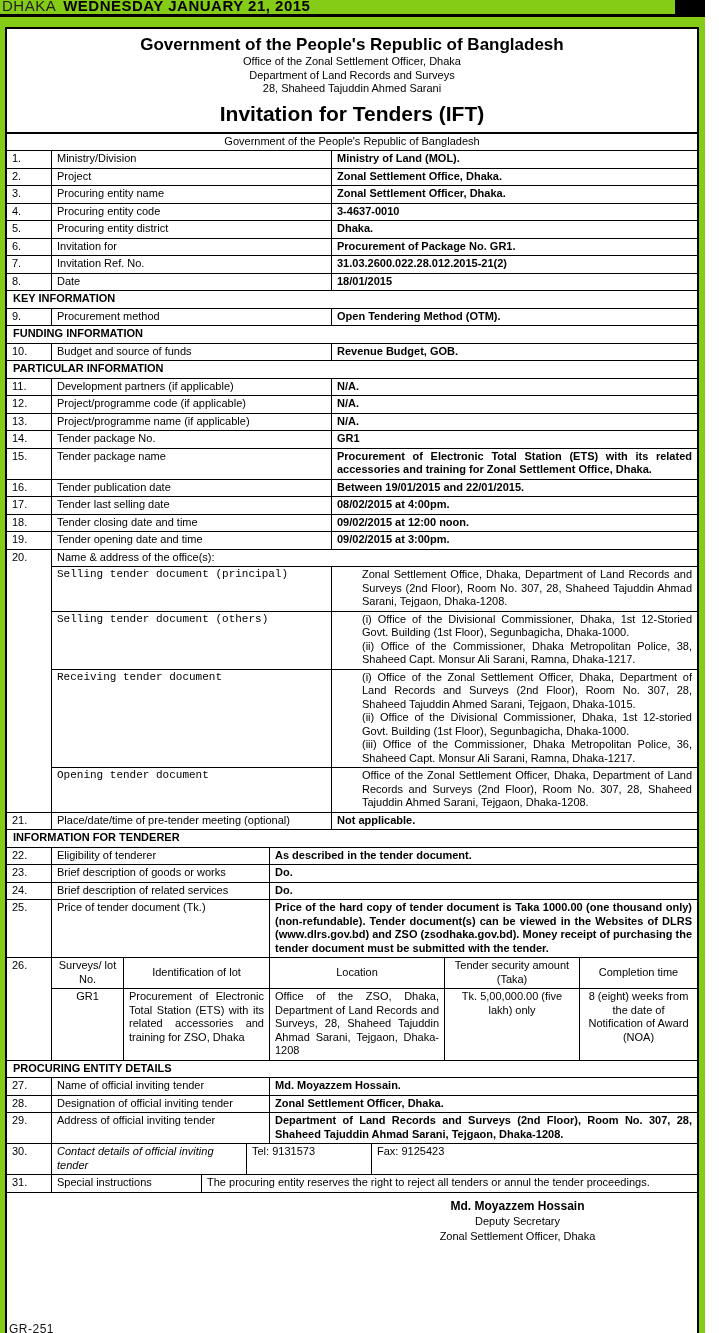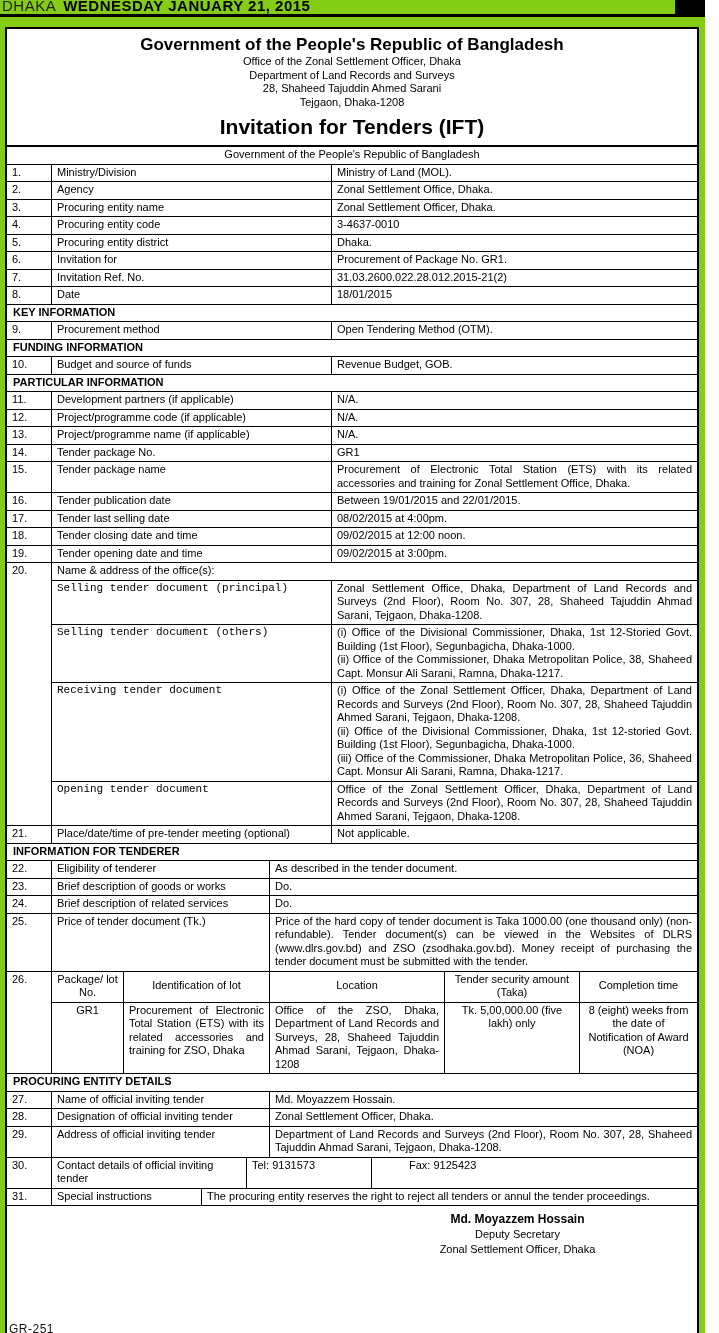--- a/index.html
+++ b/index.html
@@ -101,7 +101,6 @@
       <div class="office-line">Office of the Zonal Settlement Officer, Dhaka</div>
       <div class="office-line">Department of Land Records and Surveys</div>
       <div class="office-line">28, Shaheed Tajuddin Ahmed Sarani</div>
-      <div class="office-line">Tejgaon, Dhaka-1208</div>
       <div class="ift-title">Invitation for Tenders (IFT)</div>
     </div>
 

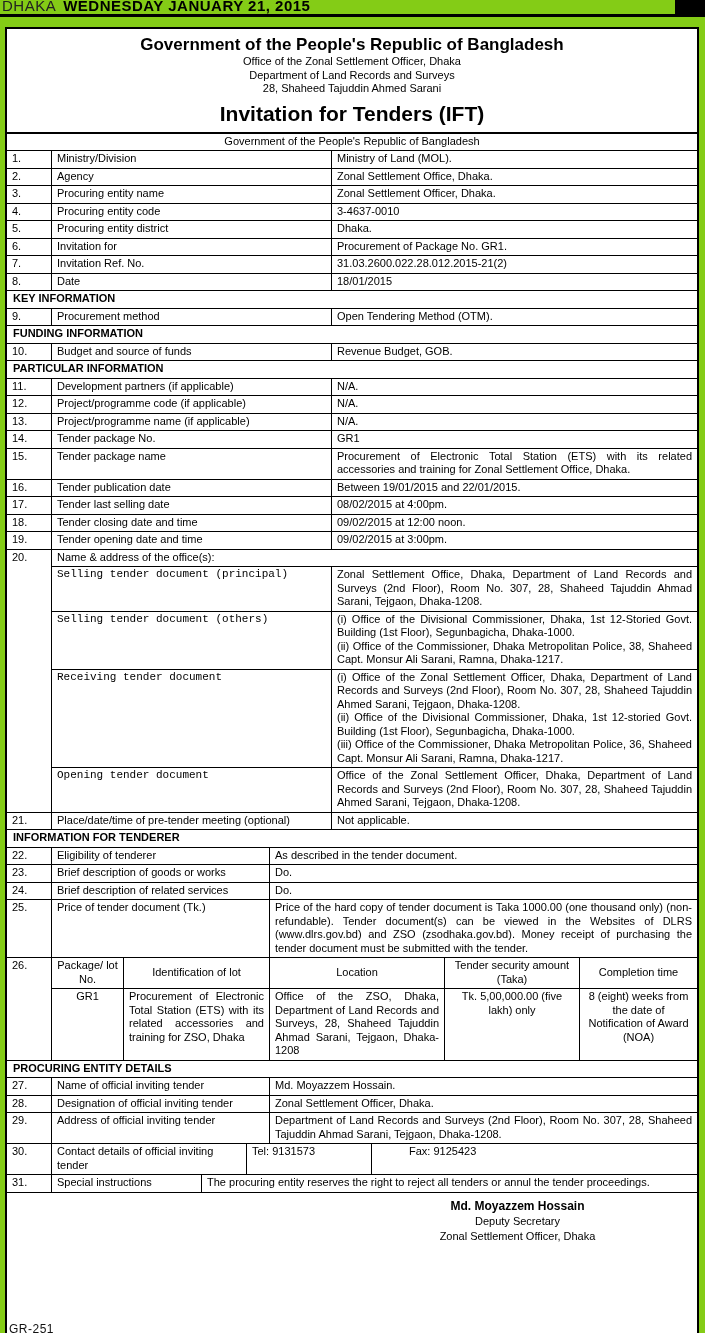--- a/index.html
+++ b/index.html
@@ -46,7 +46,7 @@
   .c-no { width: 45px; flex: none; }
   .c-label { width: 280px; flex: none; }
   .c-label-sm { width: 218px; flex: none; }
-  .c-val { flex: 1; text-align: justify; }
+  .c-val { flex: 1; text-align: justify; font-weight: bold; }
   .rest-col { flex: 1; display: flex; flex-direction: column; }
   .sub-row { display: flex; border-bottom: 1px solid #000; flex: 1; }
   .rest-col .sub-row:last-child { border-bottom: none; }

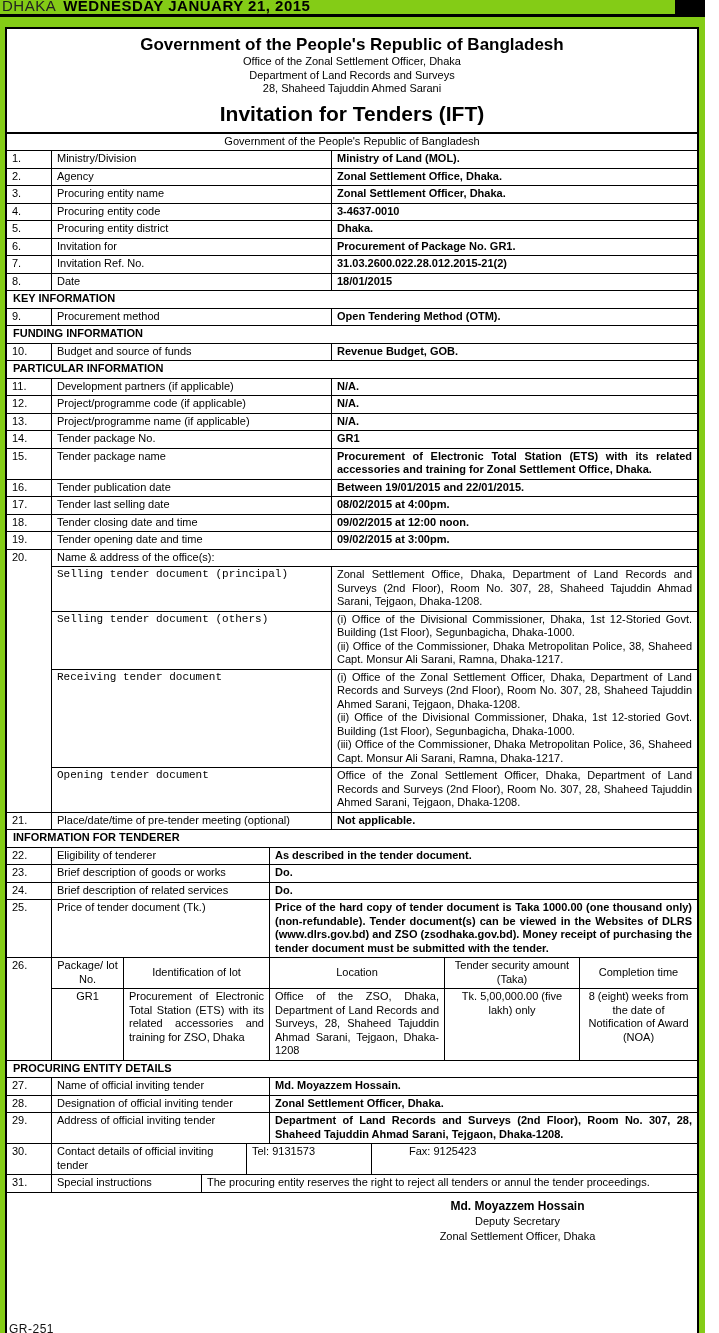--- a/index.html
+++ b/index.html
@@ -115,7 +115,7 @@
       </div>
       <div class="row">
         <div class="cell c-no">2.</div>
-        <div class="cell c-label">Agency</div>
+        <div class="cell c-label">Project</div>
         <div class="cell c-val">Zonal Settlement Office, Dhaka.</div>
       </div>
       <div class="row">

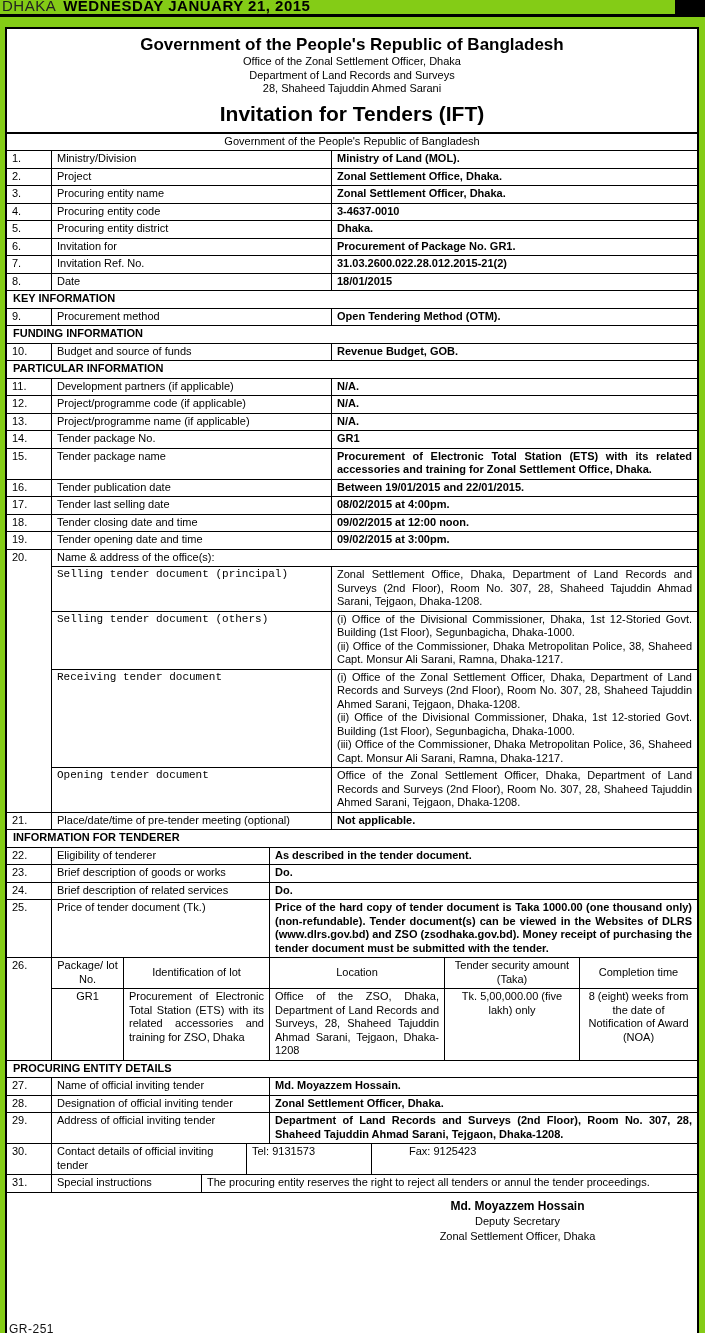--- a/index.html
+++ b/index.html
@@ -52,7 +52,7 @@
   .rest-col .sub-row:last-child { border-bottom: none; }
   .c-sublabel { width: 280px; flex: none; font-family: Liberation Mono, monospace; }
   .c-subval { flex: 1; text-align: justify; }
-  .c-subval .para { text-align: justify; }
+  .c-subval .para { text-align: justify; margin-left: 25px; }
   .span-rest { flex: 1; }
 
   

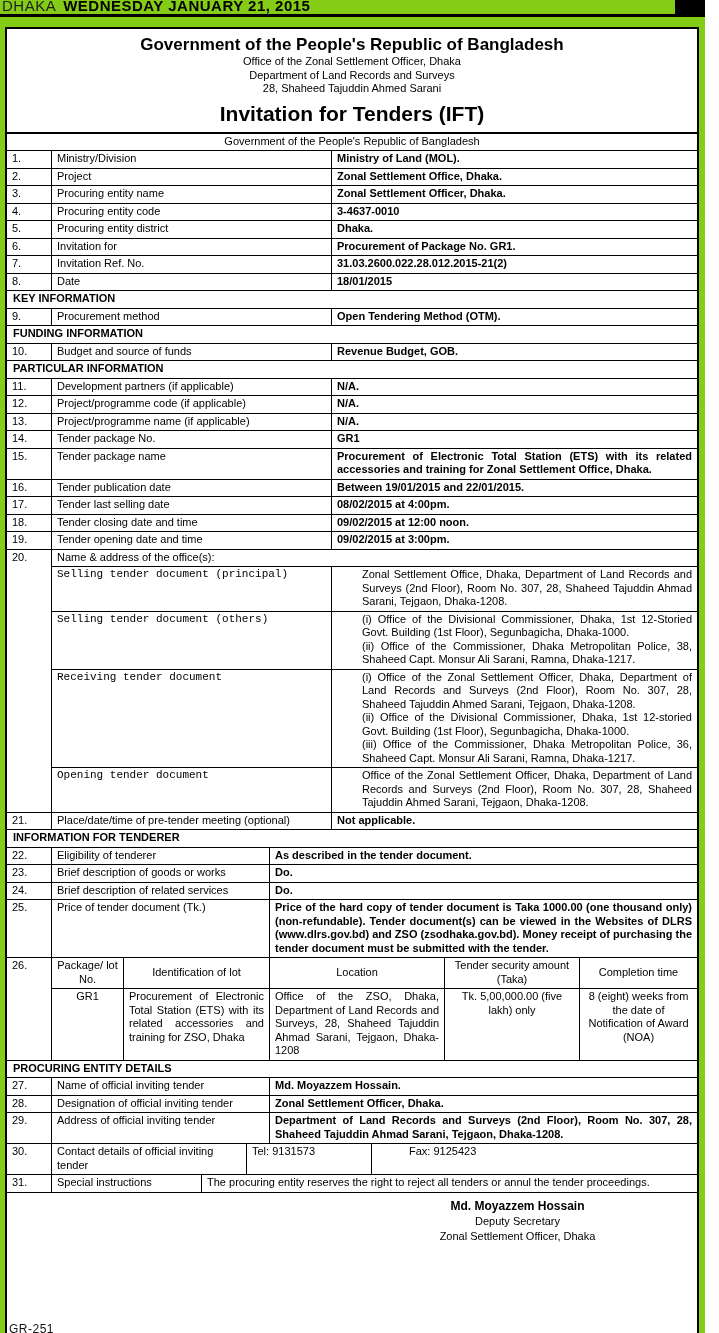--- a/index.html
+++ b/index.html
@@ -232,7 +232,7 @@
           <div class="sub-row">
             <div class="cell c-sublabel">Receiving tender document</div>
             <div class="cell c-subval">
-              <div class="para">(i) Office of the Zonal Settlement Officer, Dhaka, Department of Land Records and Surveys (2nd Floor), Room No. 307, 28, Shaheed Tajuddin Ahmed Sarani, Tejgaon, Dhaka-1208.</div>
+              <div class="para">(i) Office of the Zonal Settlement Officer, Dhaka, Department of Land Records and Surveys (2nd Floor), Room No. 307, 28, Shaheed Tajuddin Ahmed Sarani, Tejgaon, Dhaka-1015.</div>
               <div class="para">(ii) Office of the Divisional Commissioner, Dhaka, 1st 12-storied Govt. Building (1st Floor), Segunbagicha, Dhaka-1000.</div>
               <div class="para">(iii) Office of the Commissioner, Dhaka Metropolitan Police, 36, Shaheed Capt. Monsur Ali Sarani, Ramna, Dhaka-1217.</div>
             </div>

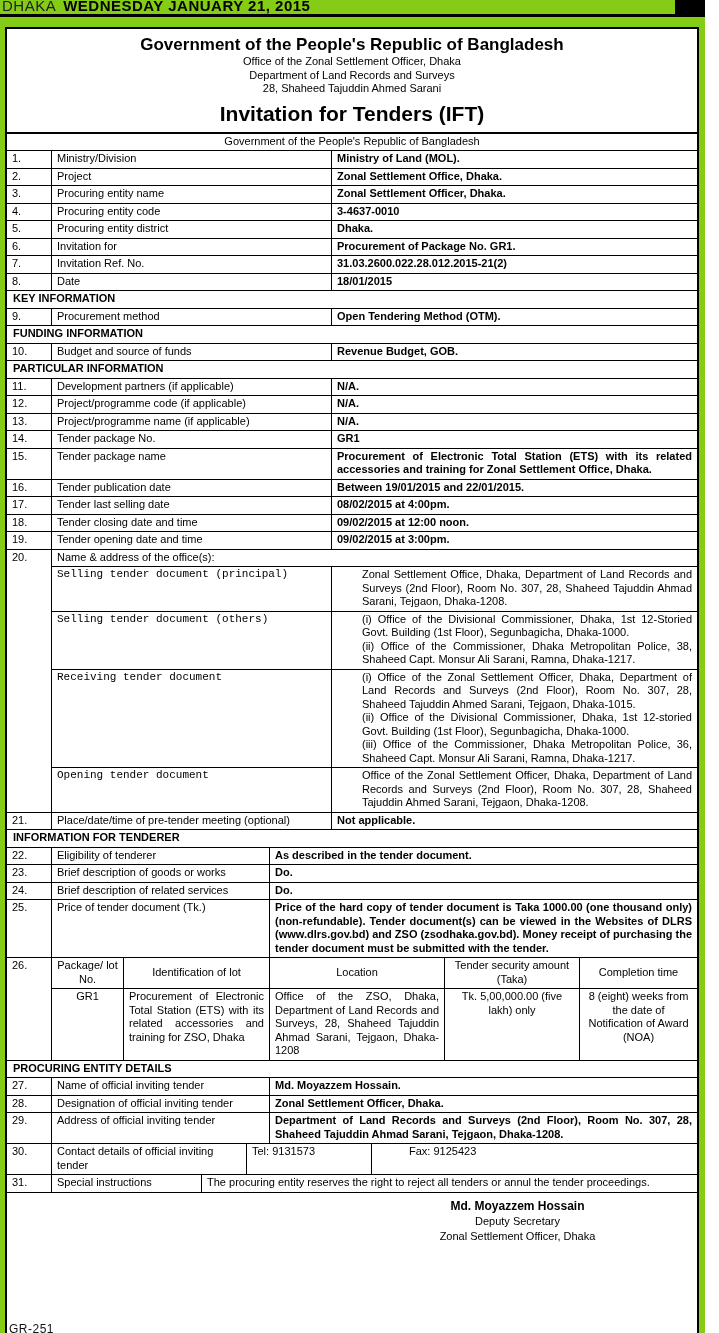--- a/index.html
+++ b/index.html
@@ -278,7 +278,7 @@
         <div class="cell c-no">26.</div>
         <div class="rest-col">
           <div class="sub-row">
-            <div class="cell w72 ctr vctr">Package/ lot No.</div>
+            <div class="cell w72 ctr vctr">Surveys/ lot No.</div>
             <div class="cell w146 ctr vctr">Identification of lot</div>
             <div class="cell w175 ctr vctr">Location</div>
             <div class="cell w135 ctr vctr">Tender security amount (Taka)</div>

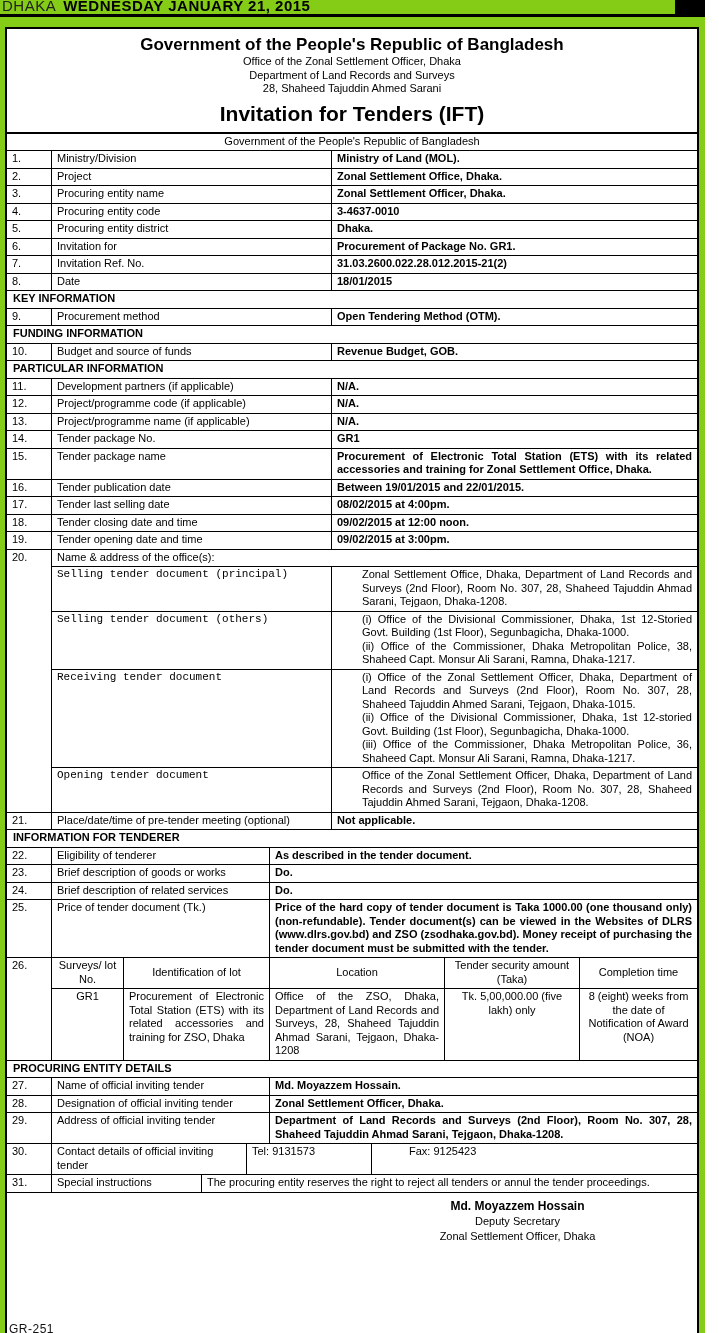--- a/index.html
+++ b/index.html
@@ -65,7 +65,7 @@
   .just { text-align: justify; }
 
   
-  .w195 { width: 195px; flex: none; }
+  .w195 { width: 195px; flex: none; font-style: italic; }
   .w125 { width: 125px; flex: none; }
   .w112 { width: 112px; flex: none; margin-left: 32px; }
   

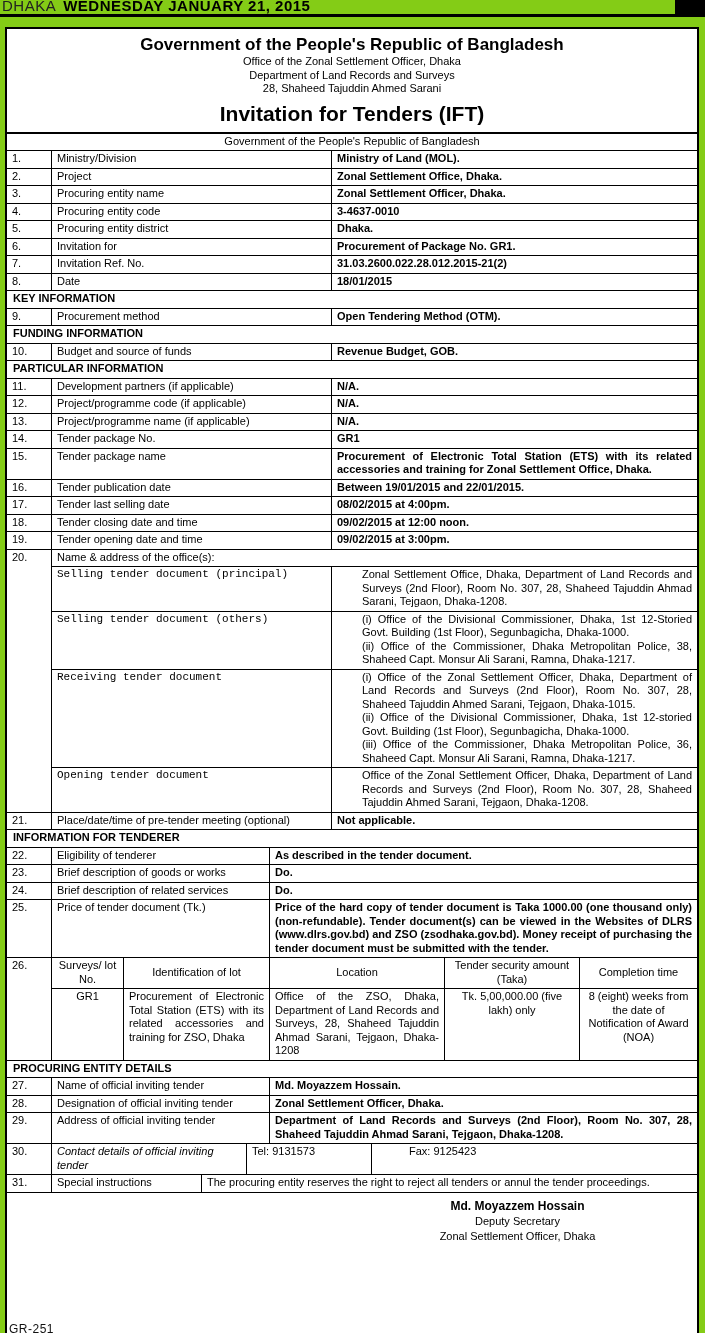--- a/index.html
+++ b/index.html
@@ -67,7 +67,7 @@
   
   .w195 { width: 195px; flex: none; font-style: italic; }
   .w125 { width: 125px; flex: none; }
-  .w112 { width: 112px; flex: none; margin-left: 32px; }
+  .w112 { width: 112px; flex: none; }
   
   .w150 { width: 150px; flex: none; }
 

